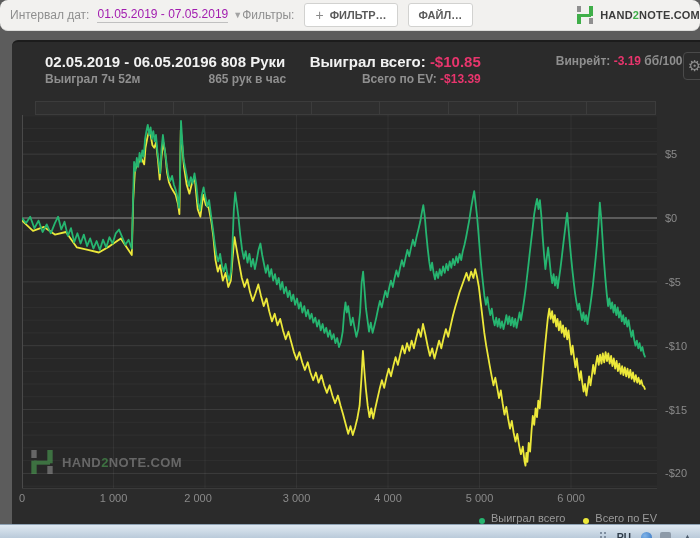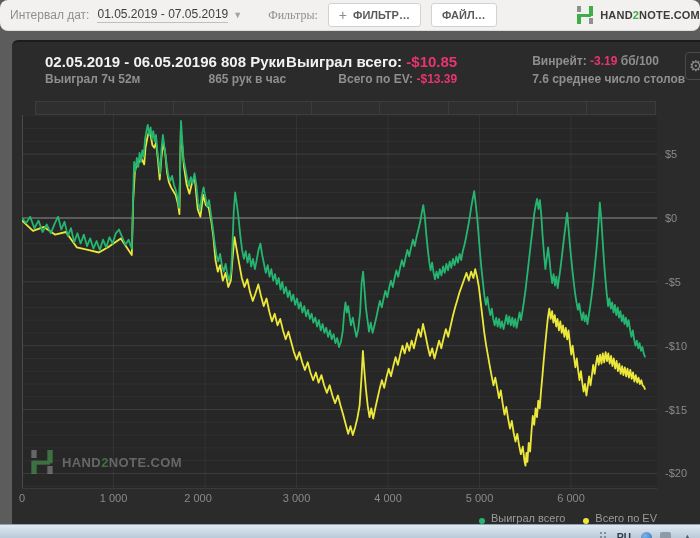--- a/index.html
+++ b/index.html
@@ -9,7 +9,7 @@
   .topbar{position:absolute;left:0;top:0;width:700px;height:31px;background:#f2f1ef;
           border-bottom:1px solid #dcdcda;display:flex;align-items:center;padding:0 0 0 10px;box-sizing:border-box;border-radius:8px;}
   .tb-label{font-size:12px;color:#8f8f8f;}
-  .tb-date{font-size:12px;color:#404040;margin-left:8px;border-bottom:1px solid #c0c0c0;padding-bottom:1px;cursor:pointer;}
+  .tb-date{font-size:12px;color:#a21caf;margin-left:8px;border-bottom:1px solid #c0c0c0;padding-bottom:1px;cursor:pointer;}
   .tb-caret{font-size:9px;color:#a3a3a3;margin-left:5px;}
   .tb-filters{margin-left:26px;font-family:Liberation Serif, serif;}
   .tb-btn{display:inline-flex;align-items:center;margin-left:10px;background:#ffffff;border:1px solid #d2d2d0;

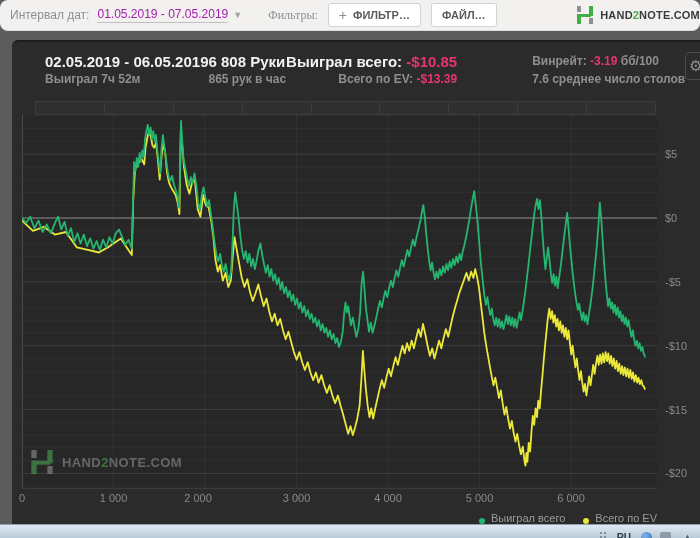--- a/index.html
+++ b/index.html
@@ -11,7 +11,7 @@
   .tb-label{font-size:12px;color:#8f8f8f;}
   .tb-date{font-size:12px;color:#a21caf;margin-left:8px;border-bottom:1px solid #c0c0c0;padding-bottom:1px;cursor:pointer;}
   .tb-caret{font-size:9px;color:#a3a3a3;margin-left:5px;}
-  .tb-filters{margin-left:26px;font-family:Liberation Serif, serif;}
+  .tb-filters{}
   .tb-btn{display:inline-flex;align-items:center;margin-left:10px;background:#ffffff;border:1px solid #d2d2d0;
           border-radius:3px;height:22px;padding:0 10px;font-size:11px;font-weight:bold;color:#5a5a5a;cursor:pointer;}
   .tb-btn .plus{color:#8b8b8b;font-weight:normal;font-size:14px;margin-right:6px;line-height:1;}

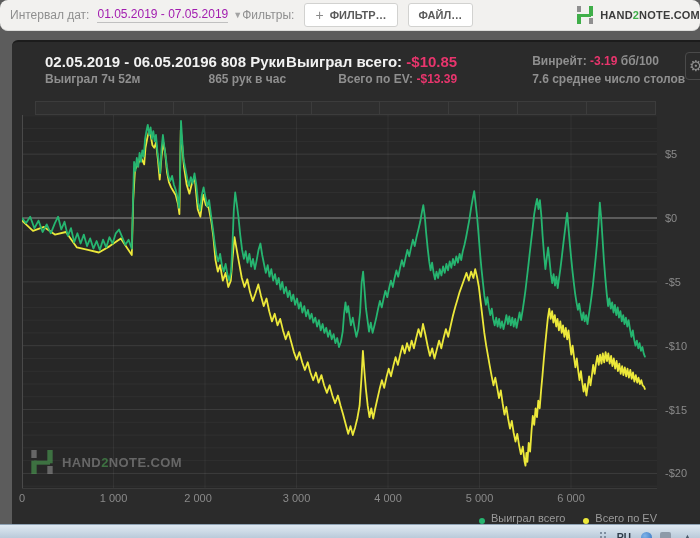--- a/index.html
+++ b/index.html
@@ -122,7 +122,6 @@
         <span class="pink">-3.19</span>
         <span>бб/100</span>
       </div>
-      <div class="stat-sub">7.6 среднее число столов</div>
     </div>
     <div class="gear-btn">
       <span>⚙</span>

